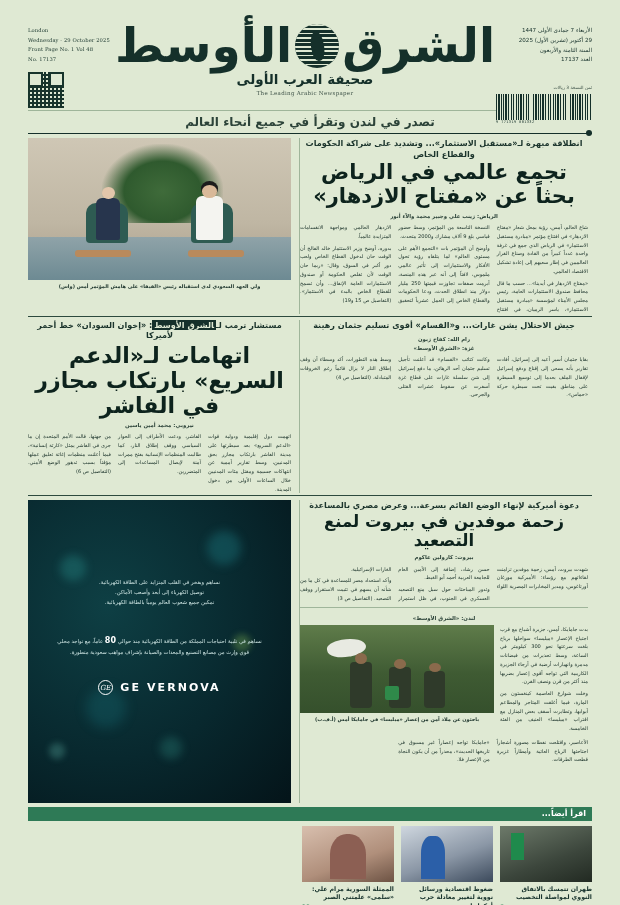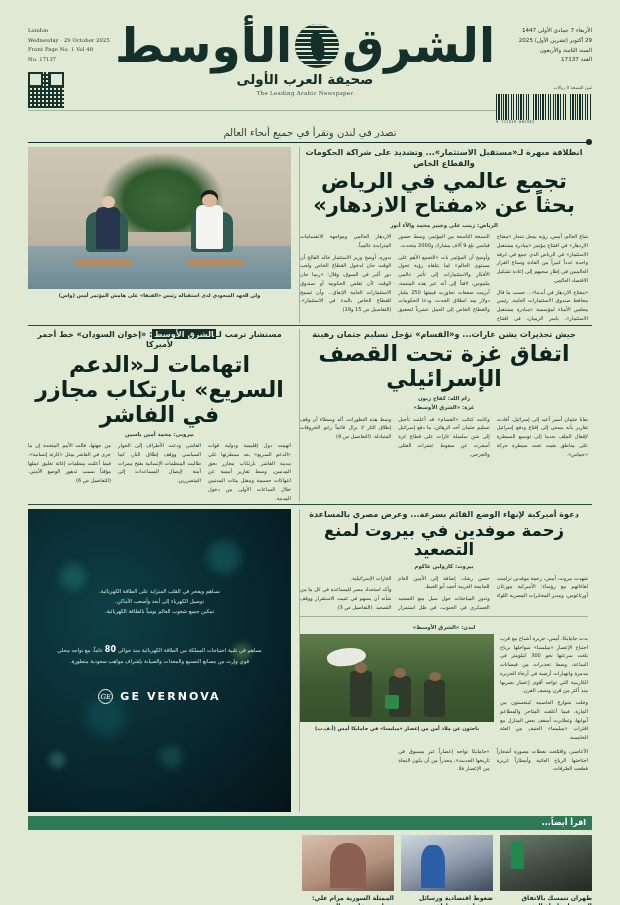--- a/index.html
+++ b/index.html
@@ -132,11 +132,10 @@
   .rule-thin { border-top: .8px solid #9fb59a; margin-top: 2px; }
   .strapline {
     text-align: center;
-    font-size: 10px;
+    font-size: 12px;
     color: #2c4339;
     padding: 4px 0 4px;
-    font-weight: normal;
-    margin-top: 12px;
+    font-weight: bold;
   }
   .rule-bullet {
     position: relative;

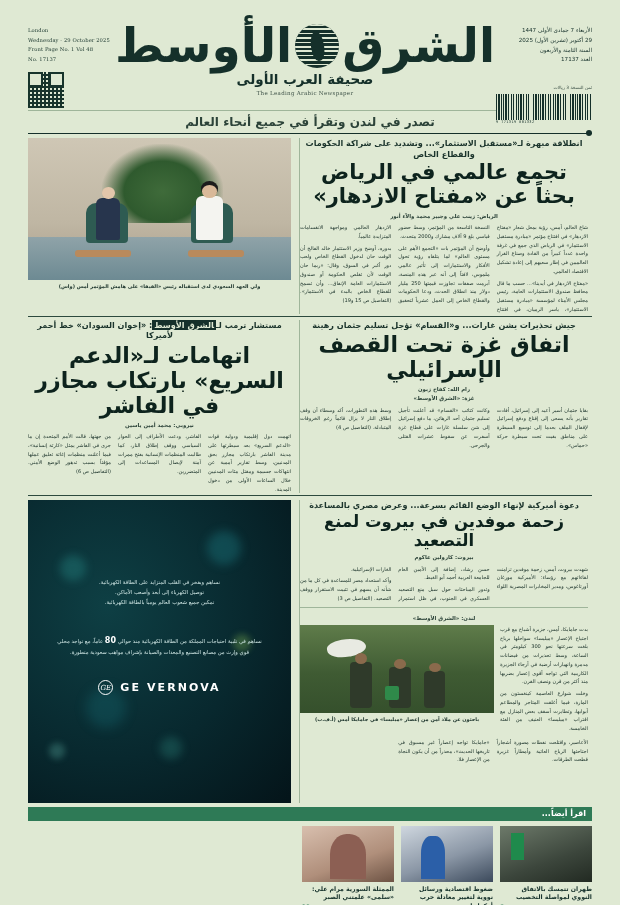--- a/index.html
+++ b/index.html
@@ -381,7 +381,7 @@
   <div class="main-grid" style="margin-top:3px;">
 
     <div class="col-right" style="padding-right:4px;">
-      <div class="kicker">جيش تحذيرات يشن غارات... و«القسام» تؤجل تسليم جثمان رهينة</div>
+      <div class="kicker">جيش الاحتلال يشن غارات... و«القسام» أقوى تسليم جثمان رهينة</div>
       <div class="headline md">اتفاق غزة تحت القصف الإسرائيلي</div>
       <div class="byline" style="white-space:pre-line">رام الله: كفاح زبون
 غزة: «الشرق الأوسط»</div>

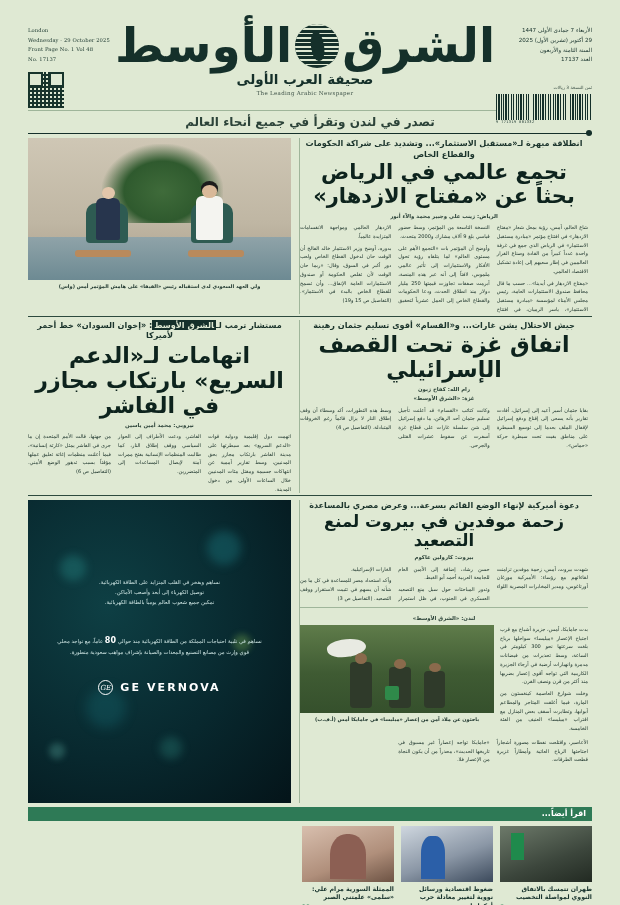--- a/index.html
+++ b/index.html
@@ -382,7 +382,6 @@
 
     <div class="col-right" style="padding-right:4px;">
       <div class="kicker">جيش الاحتلال يشن غارات... و«القسام» أقوى تسليم جثمان رهينة</div>
-      <div class="headline md">اتفاق غزة تحت القصف الإسرائيلي</div>
       <div class="byline" style="white-space:pre-line">رام الله: كفاح زبون
 غزة: «الشرق الأوسط»</div>
       <div class="body-cols" style="column-count:3;">

